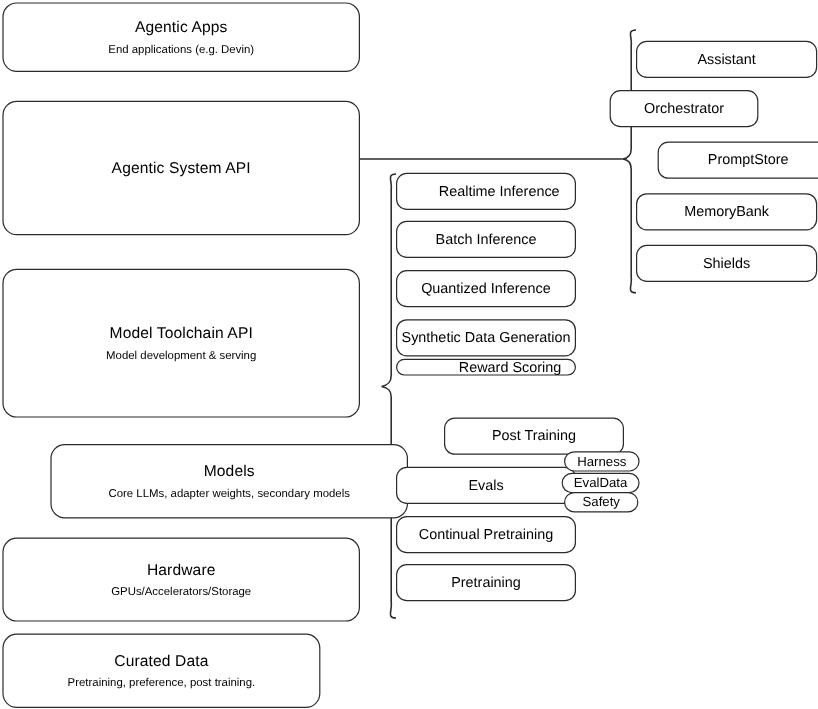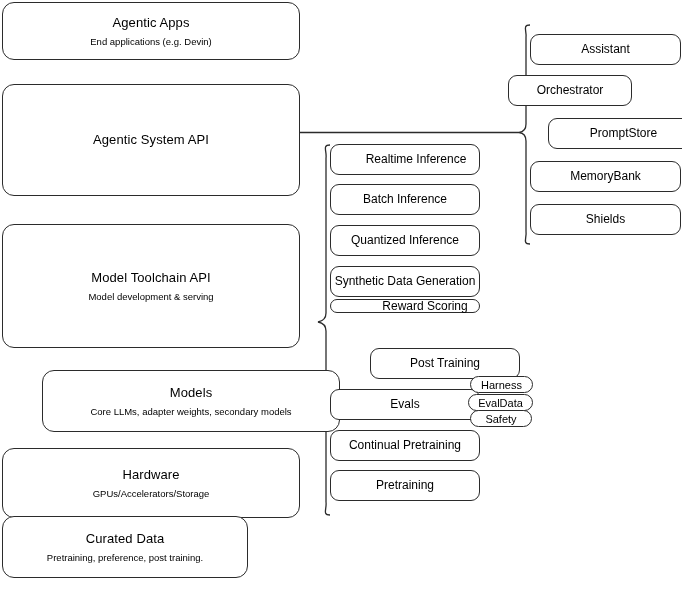--- a/index.html
+++ b/index.html
@@ -137,7 +137,7 @@
     <div class="sub">GPUs/Accelerators/Storage</div>
   </div>
 
-  <div class="node layer" style="left:2px; top:516px; width:246px; height:62px;text-align:center;">
+  <div class="node layer" style="left:2px; top:528px; width:265px; height:62px;text-align:center;">
     <div class="title">Curated Data</div>
     <div class="sub">Pretraining, preference, post training.</div>
   </div>

